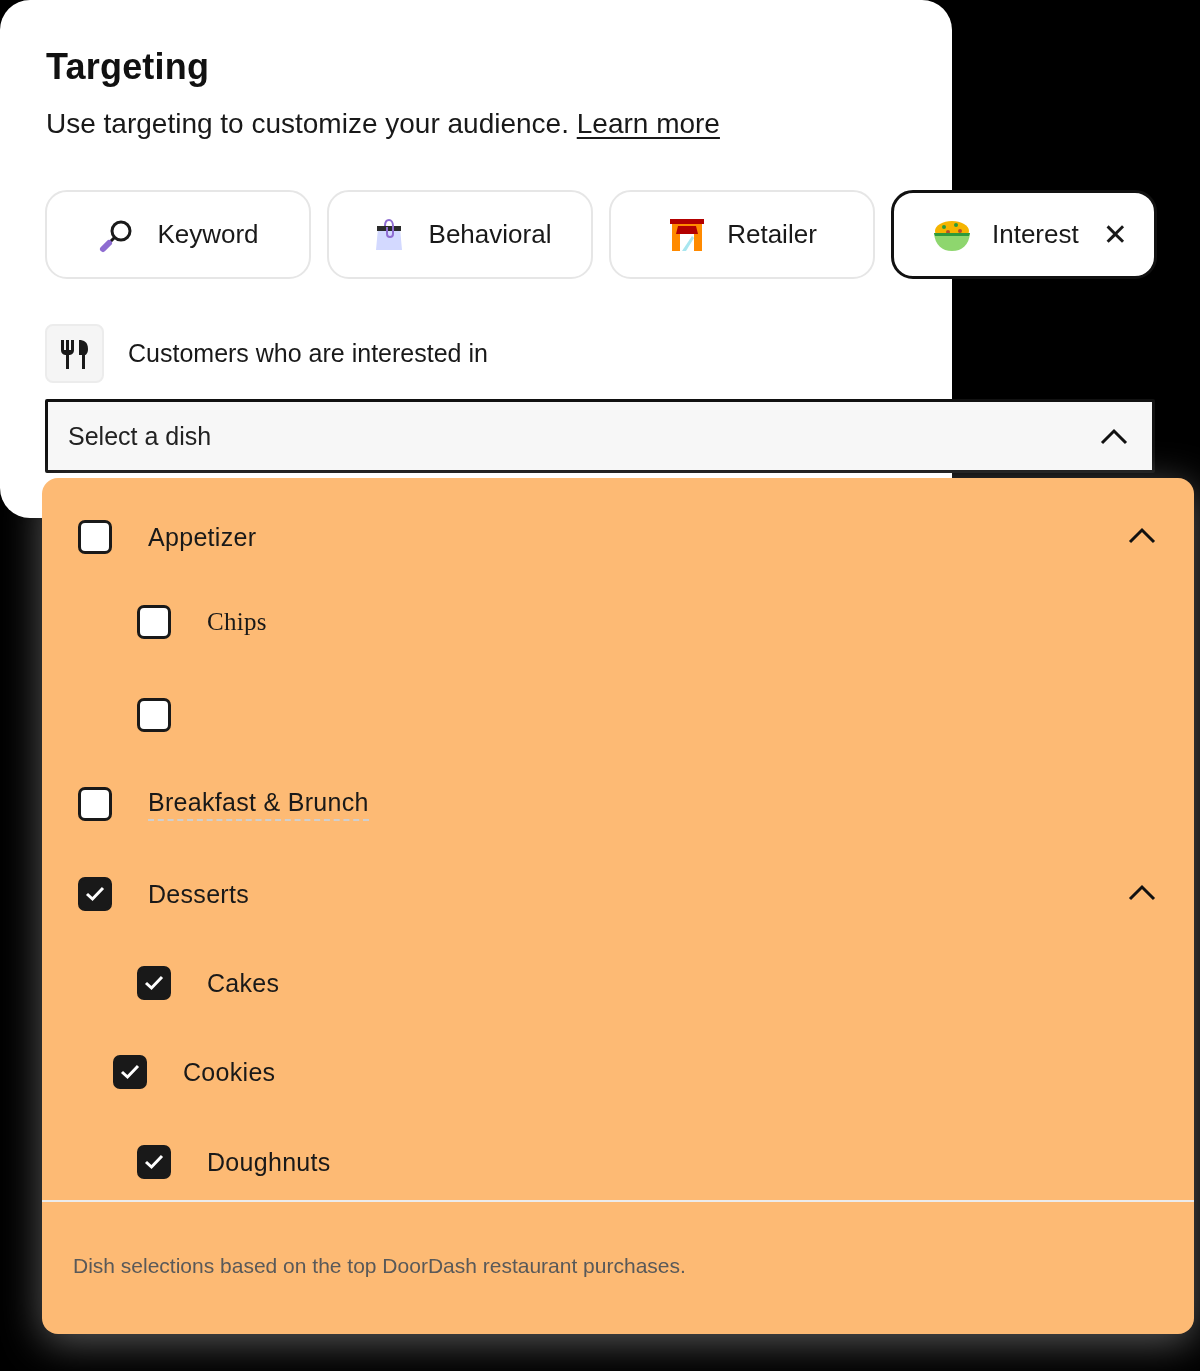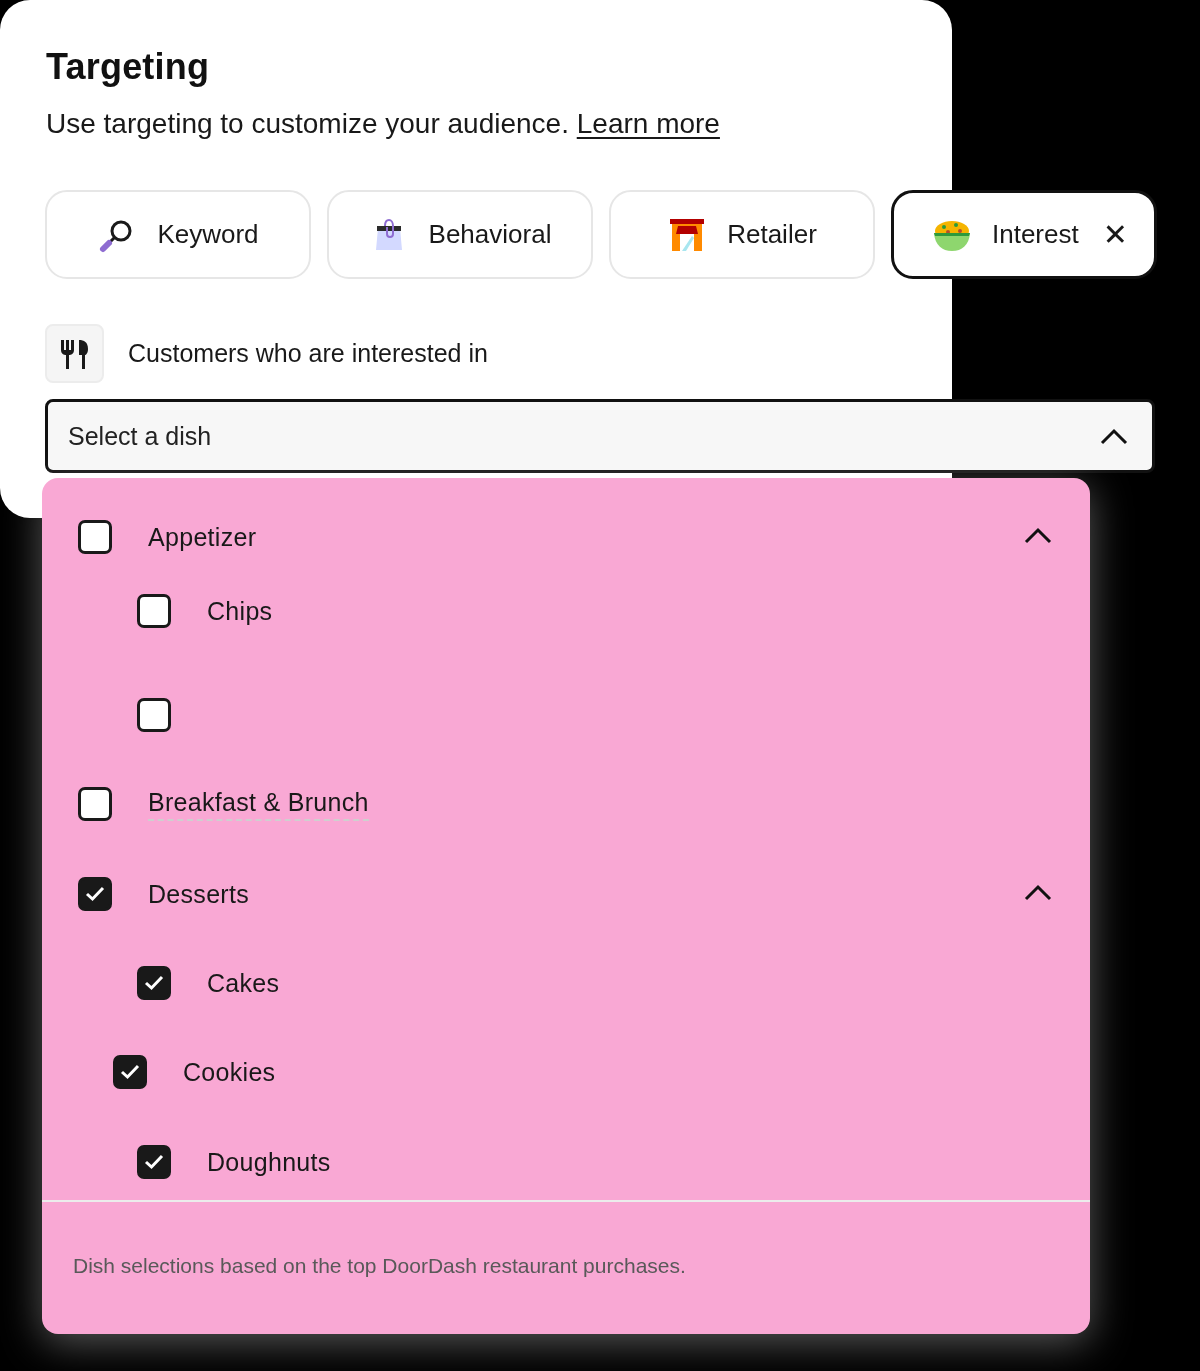--- a/index.html
+++ b/index.html
@@ -69,7 +69,7 @@
     position: absolute; left: 45px; top: 399px;
     width: 1110px; height: 74px;
     background: #f7f7f7;
-    border: 3px solid #111; border-radius: 8px;
+    border: 3px solid #111; border-radius: 2px;
     display: flex; align-items: center; justify-content: space-between;
     padding: 0 24px 0 20px;
     font-size: 25px; color: #222;

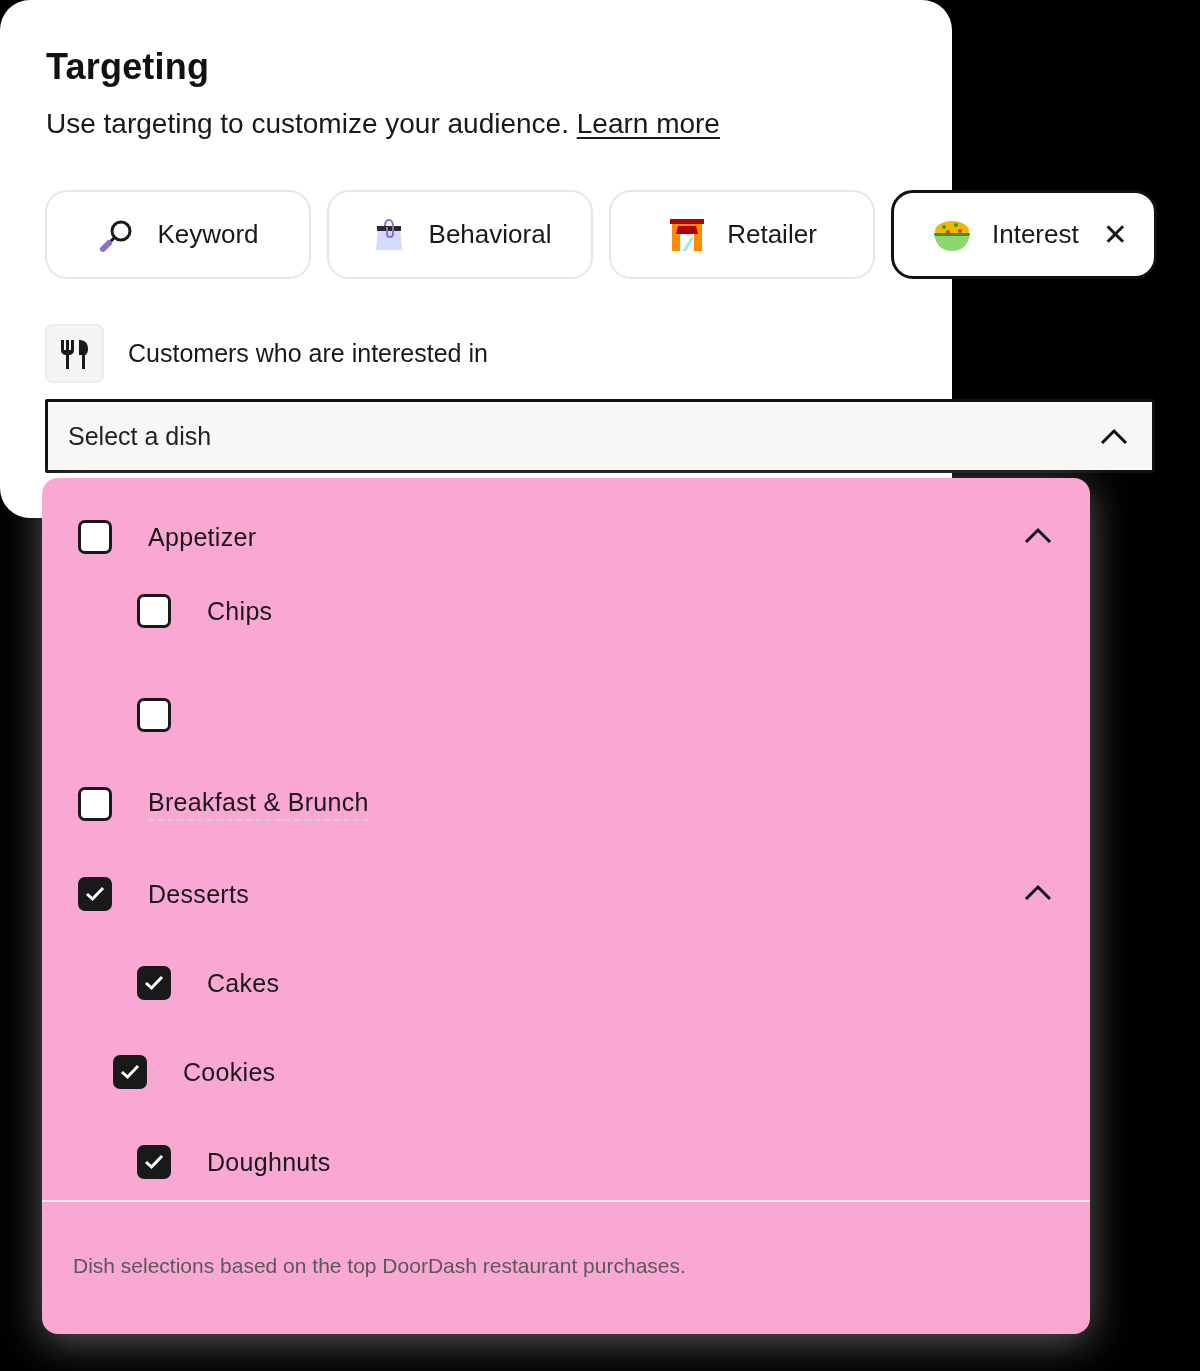--- a/index.html
+++ b/index.html
@@ -77,8 +77,8 @@
   }
   .dropdown {
     position: absolute; left: 42px; top: 478px;
-    width: 1048px; height: 856px;
-    background: #f9a8d4;
+    width: 1152px; height: 856px;
+    background: #fdba74;
     border-radius: 16px;
     box-shadow: 0 8px 40px rgba(255,255,255,0.35);
     overflow: hidden;

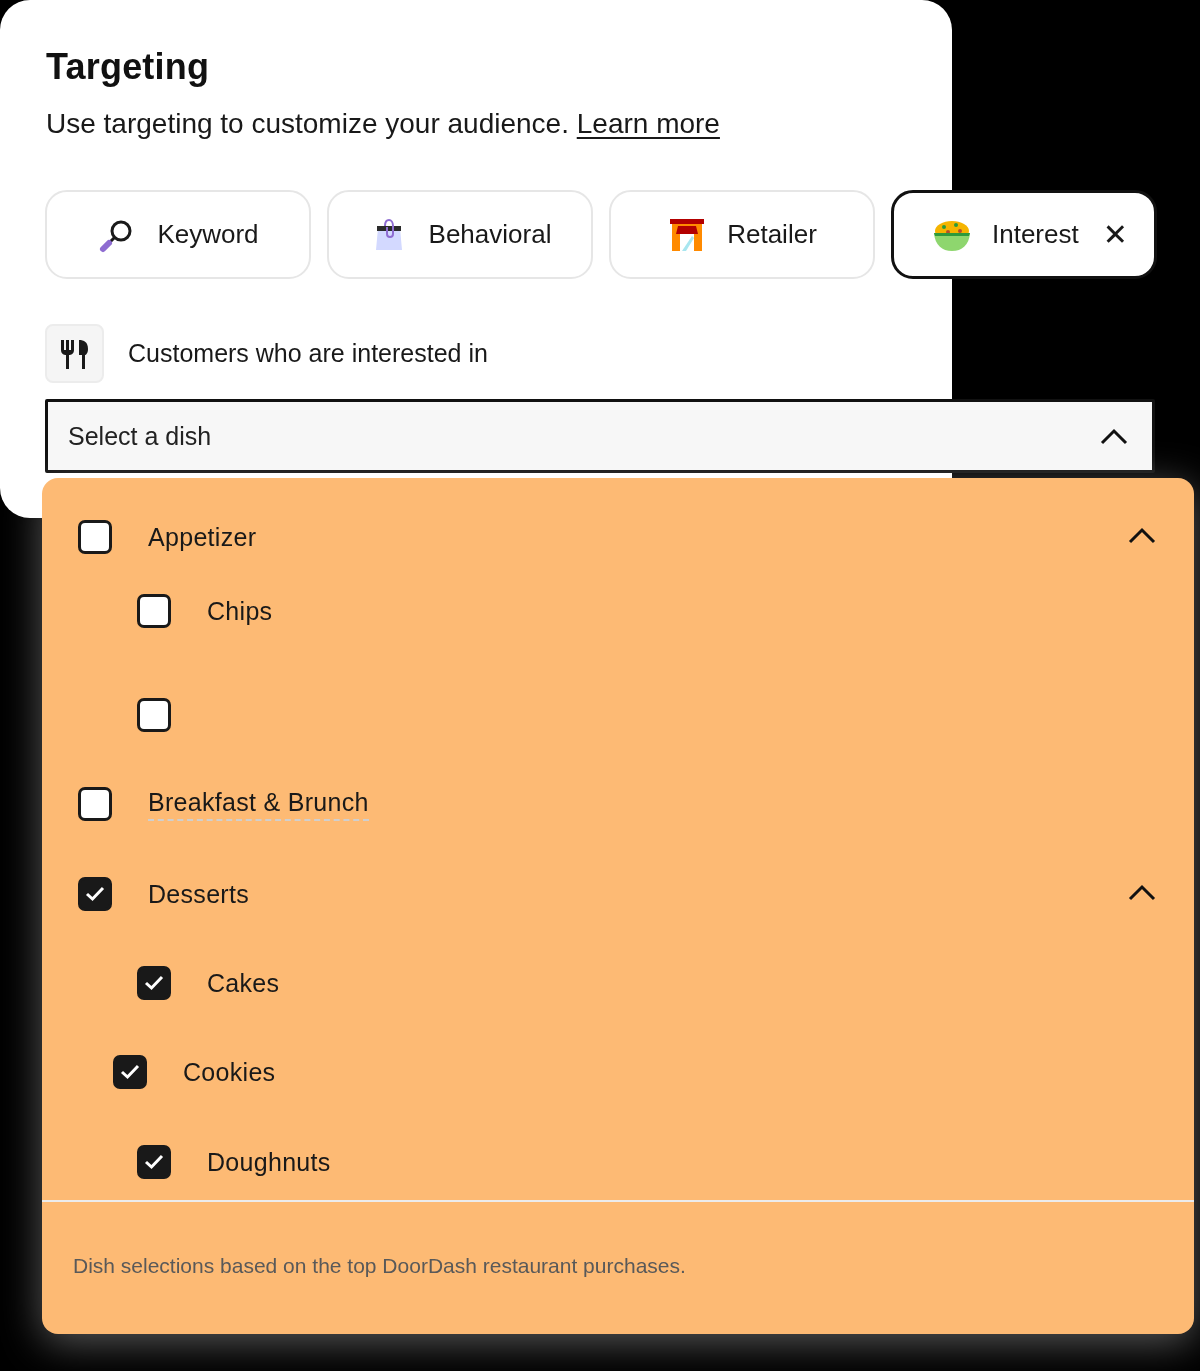--- a/index.html
+++ b/index.html
@@ -218,7 +218,7 @@
       </span>
     </div>
 
-    <div class="item" style="top:103px;padding-left:95px;">
+    <div class="item" style="top:114px;padding-left:95px;font-family:Liberation Serif, serif;">
       <span class="cb"></span>
       <span class="item-label">Chips</span>
     </div>

